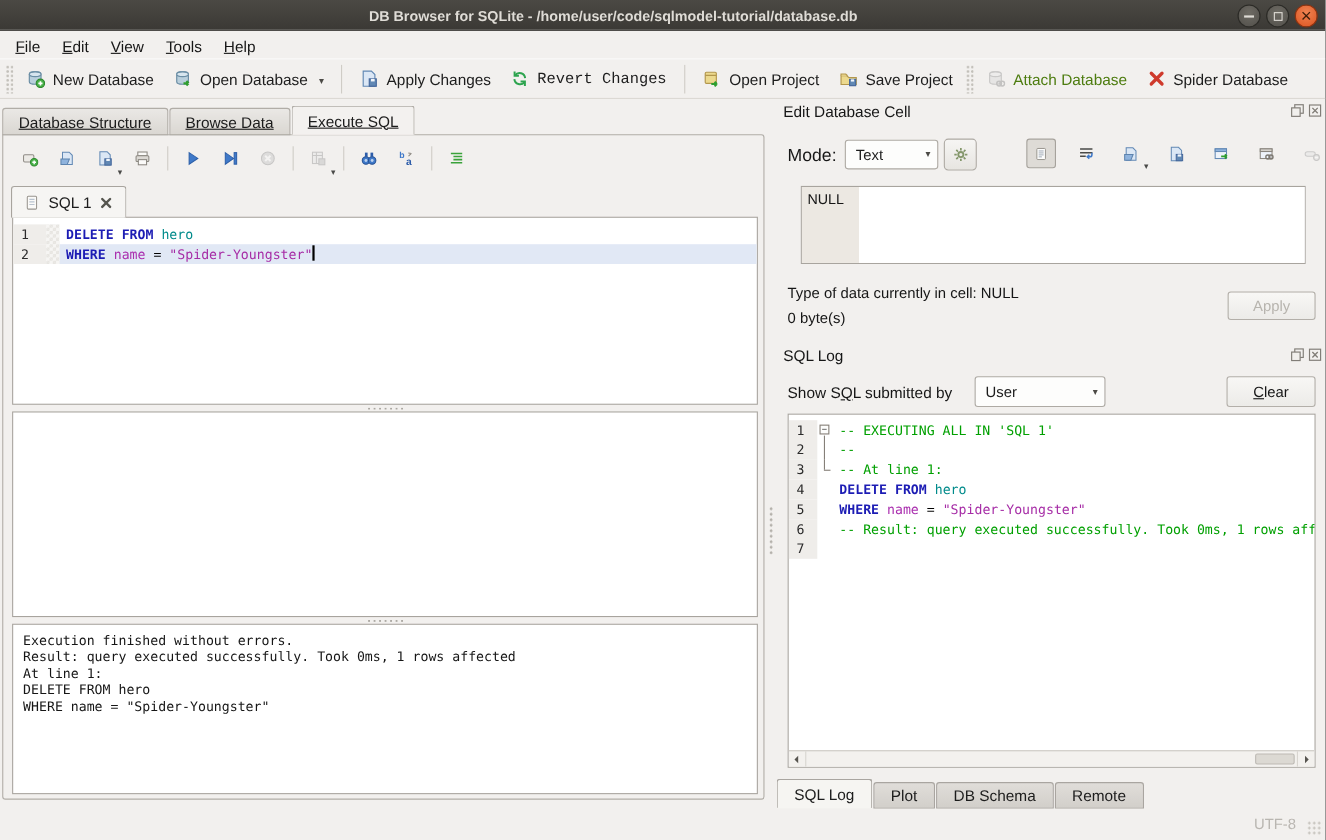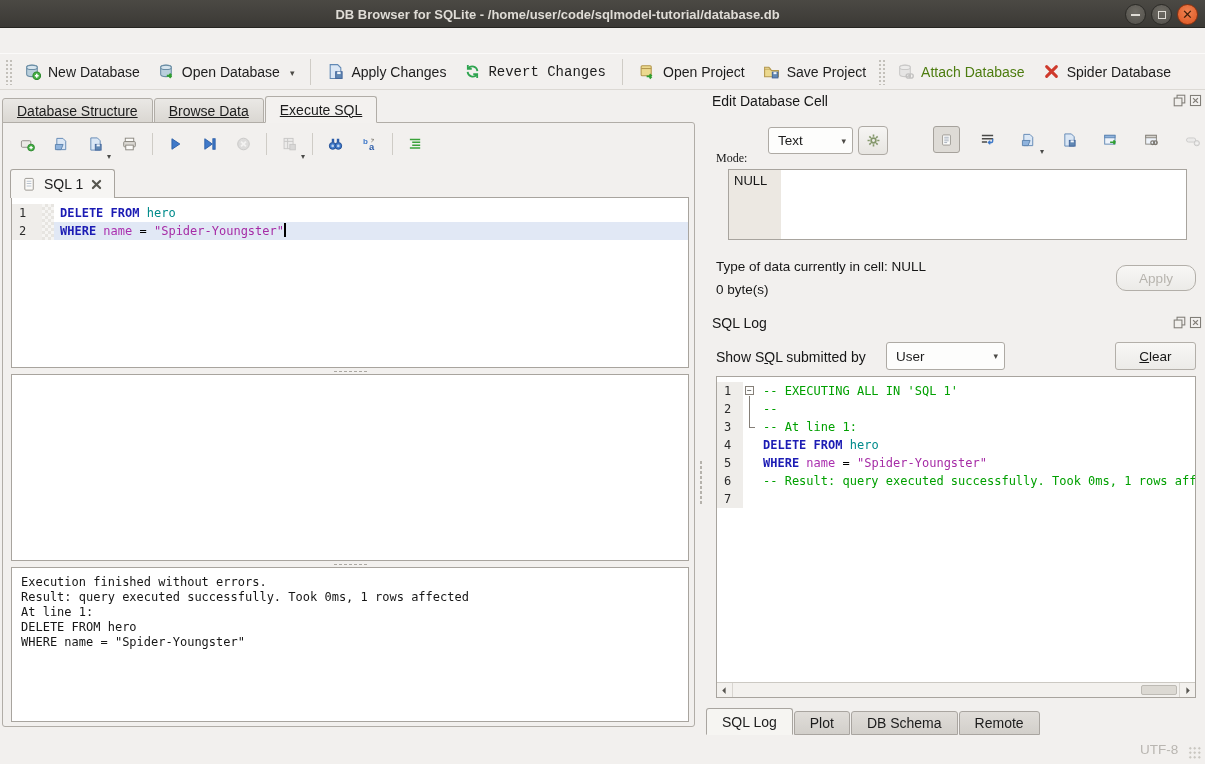--- a/index.html
+++ b/index.html
@@ -167,6 +167,13 @@
       </div>
   </div>
 
+  <div class="menubar" id="menubar">
+      <div class="menu-item"><u>F</u>ile</div>
+      <div class="menu-item"><u>E</u>dit</div>
+      <div class="menu-item"><u>V</u>iew</div>
+      <div class="menu-item"><u>T</u>ools</div>
+      <div class="menu-item"><u>H</u>elp</div>
+    </div>
 
   <div class="toolbar" id="mainToolbar">
       <div class="tb-handle"></div>

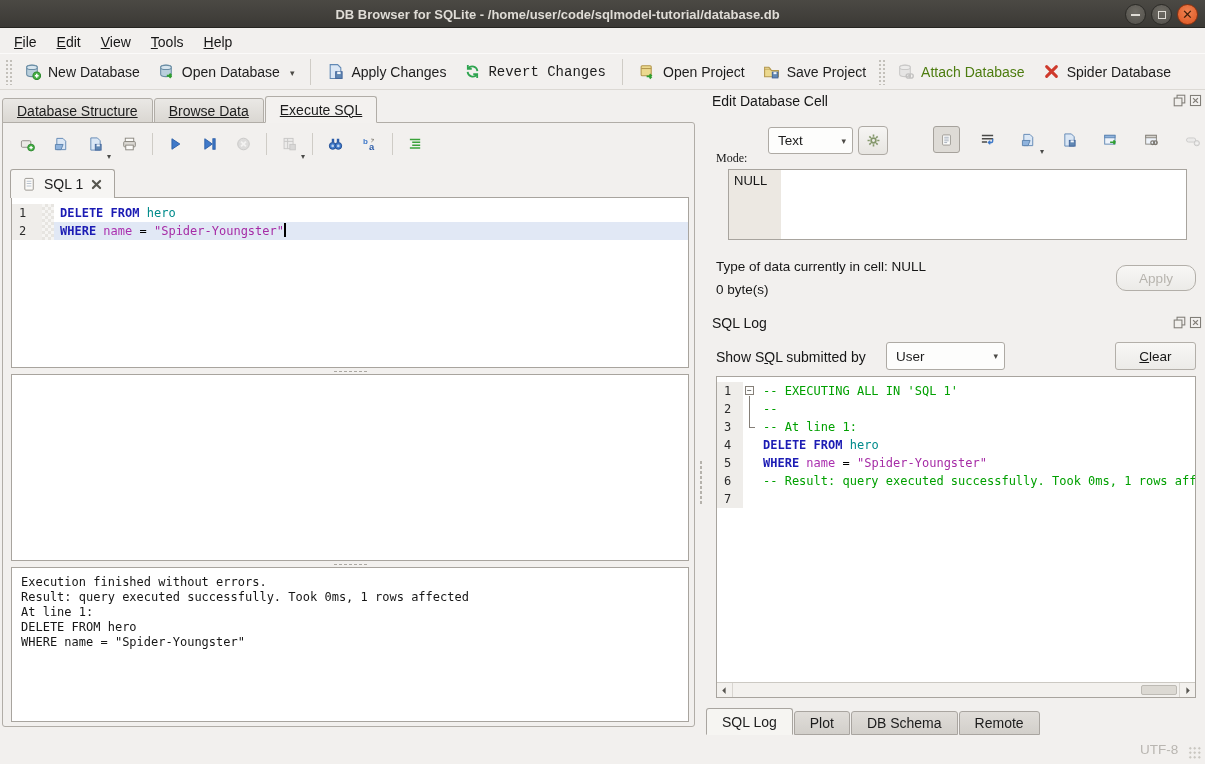--- a/index.html
+++ b/index.html
@@ -426,7 +426,7 @@
       </span>
   </div>
 
-  <div class="label13" style="left:716px;top:151px;font-size:12px;font-family:Liberation Serif, serif;">Mode:</div>
+  <div class="label13" style="left:716px;top:133px;font-size:16px;">Mode:</div>
   <div class="select" style="left:768px;top:127px;width:85px;height:27px;">
     <span>Text</span>
     <span class="arrow">▾</span>

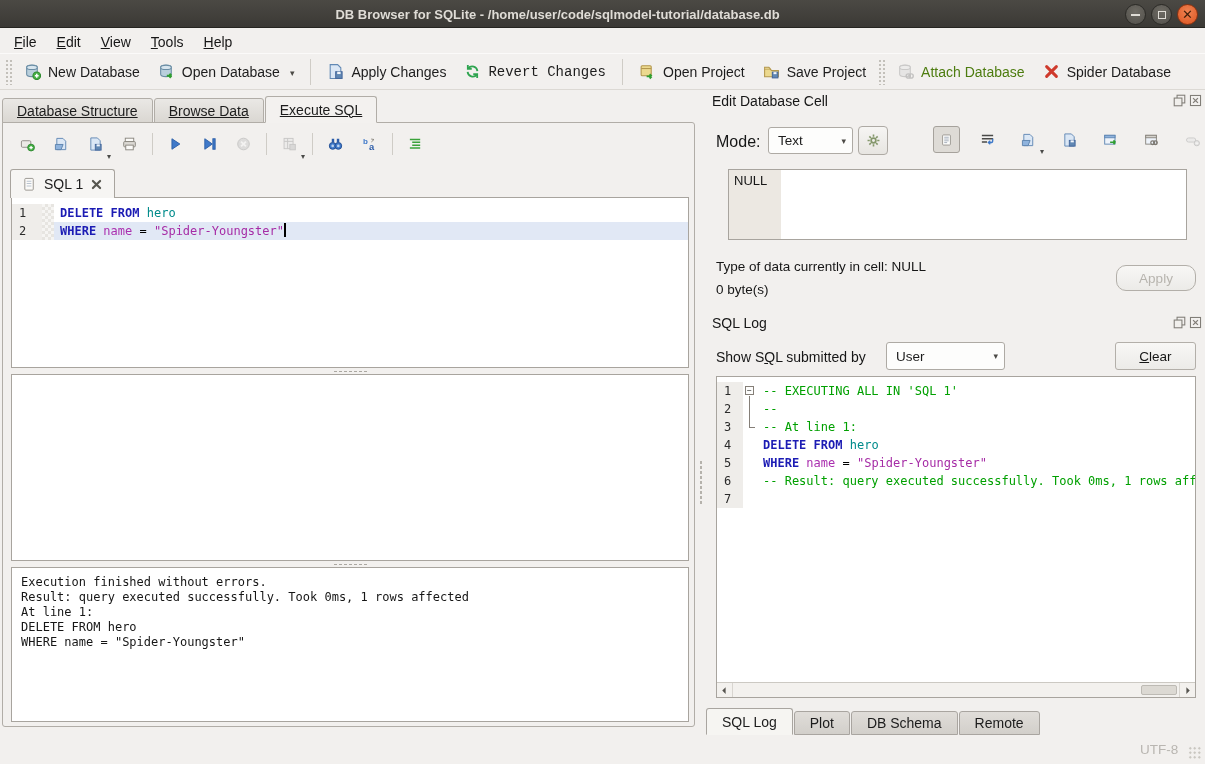--- a/index.html
+++ b/index.html
@@ -120,7 +120,7 @@
   .push-btn{position:absolute;display:flex;align-items:center;justify-content:center;font-size:13.5px;color:#161616;
     background:linear-gradient(#f8f7f5,#ecebe8);border:1px solid #b3afa9;border-radius:3px;}
   .push-btn u{text-decoration:underline;}
-  .push-btn.disabled{color:#b7b4ae;border-radius:10px;}
+  .push-btn.disabled{color:#b7b4ae;}
   .gear-btn{position:absolute;left:858px;top:126px;width:30px;height:29px;display:flex;align-items:center;justify-content:center;
     background:linear-gradient(#f6f5f3,#e7e5e1);border:1px solid #aeaaa4;border-radius:4px;}
   .gear-btn .ico{width:17px;height:17px;}

